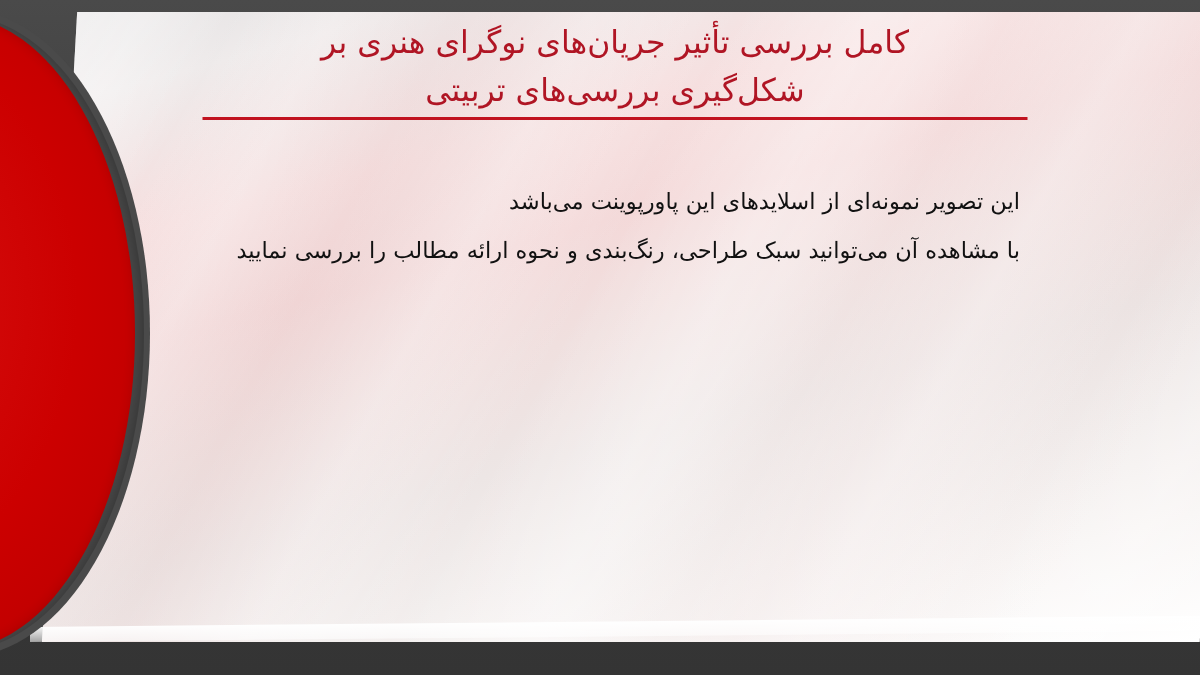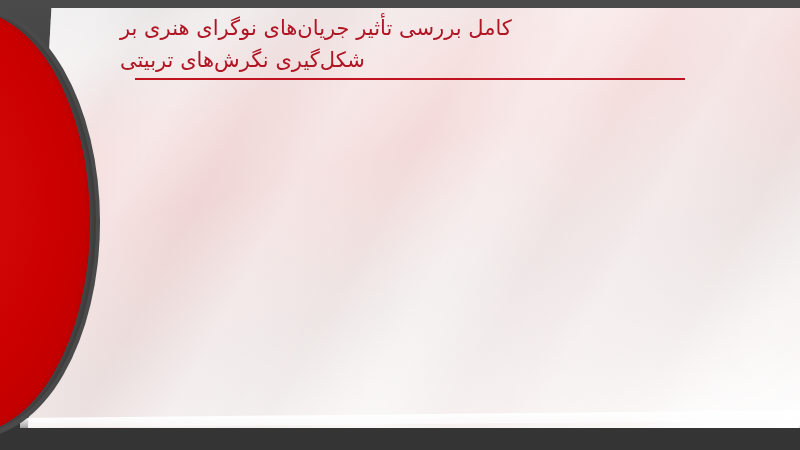--- a/index.html
+++ b/index.html
@@ -102,7 +102,7 @@
     position: absolute;
     left: 120px; top: 12px;
     width: 580px;
-    text-align: left;
+    text-align: center;
   }
   .title-line {
     font-family: "DejaVu Sans", sans-serif;

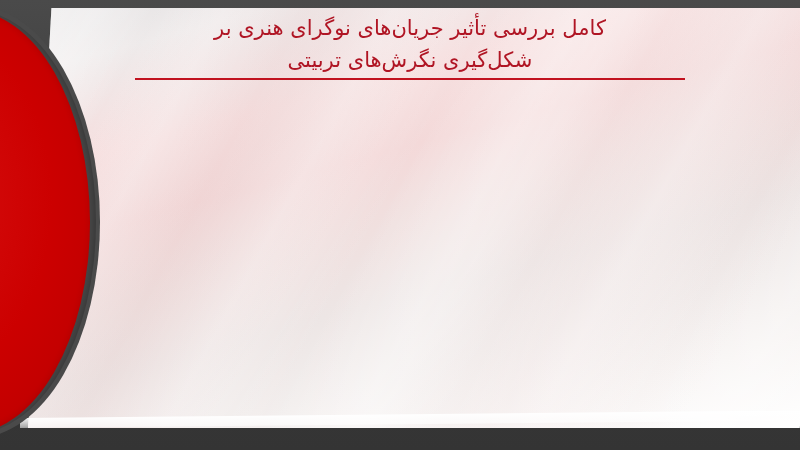--- a/index.html
+++ b/index.html
@@ -166,7 +166,7 @@
 
   <div class="title-block">
     <div class="title-line">کامل بررسی تأثیر جریان‌های نوگرای هنری بر</div>
-    <div class="title-line">شکل‌گیری نگرش‌های تربیتی</div>
+    <div class="title-line">شکل‌گیری بررسی‌های تربیتی</div>
   </div>
 
   <div class="title-rule"></div>

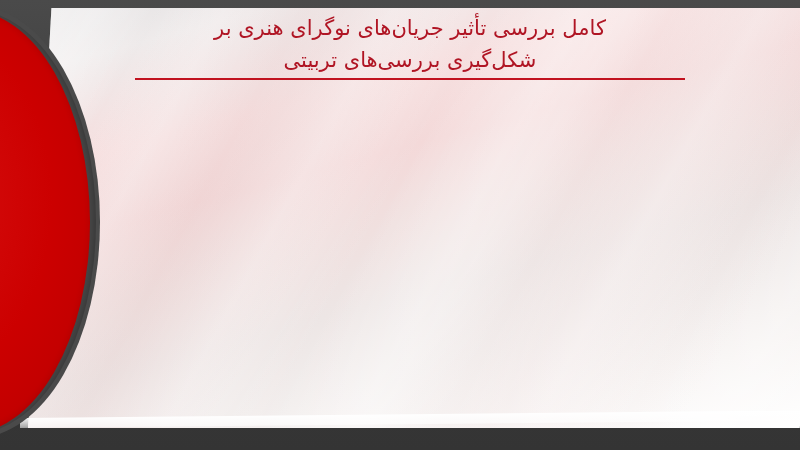--- a/index.html
+++ b/index.html
@@ -172,6 +172,7 @@
   <div class="title-rule"></div>
 
   <div class="body-block">
+    <div class="body-line">این تصویر نمونه‌ای از اسلایدهای این پاورپوینت می‌باشد</div>
   </div>
 
 </div>

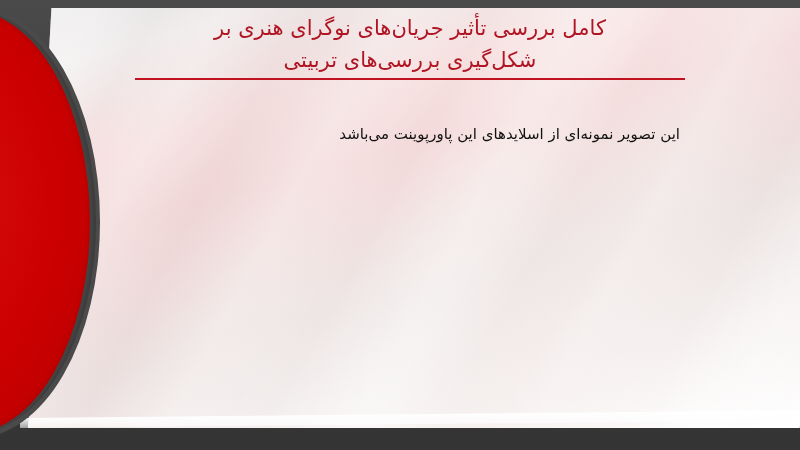--- a/index.html
+++ b/index.html
@@ -173,6 +173,7 @@
 
   <div class="body-block">
     <div class="body-line">این تصویر نمونه‌ای از اسلایدهای این پاورپوینت می‌باشد</div>
+    <div class="body-line">با مشاهده آن می‌توانید سبک طراحی، رنگ‌بندی و نحوه ارائه مطالب را بررسی نمایید</div>
   </div>
 
 </div>

